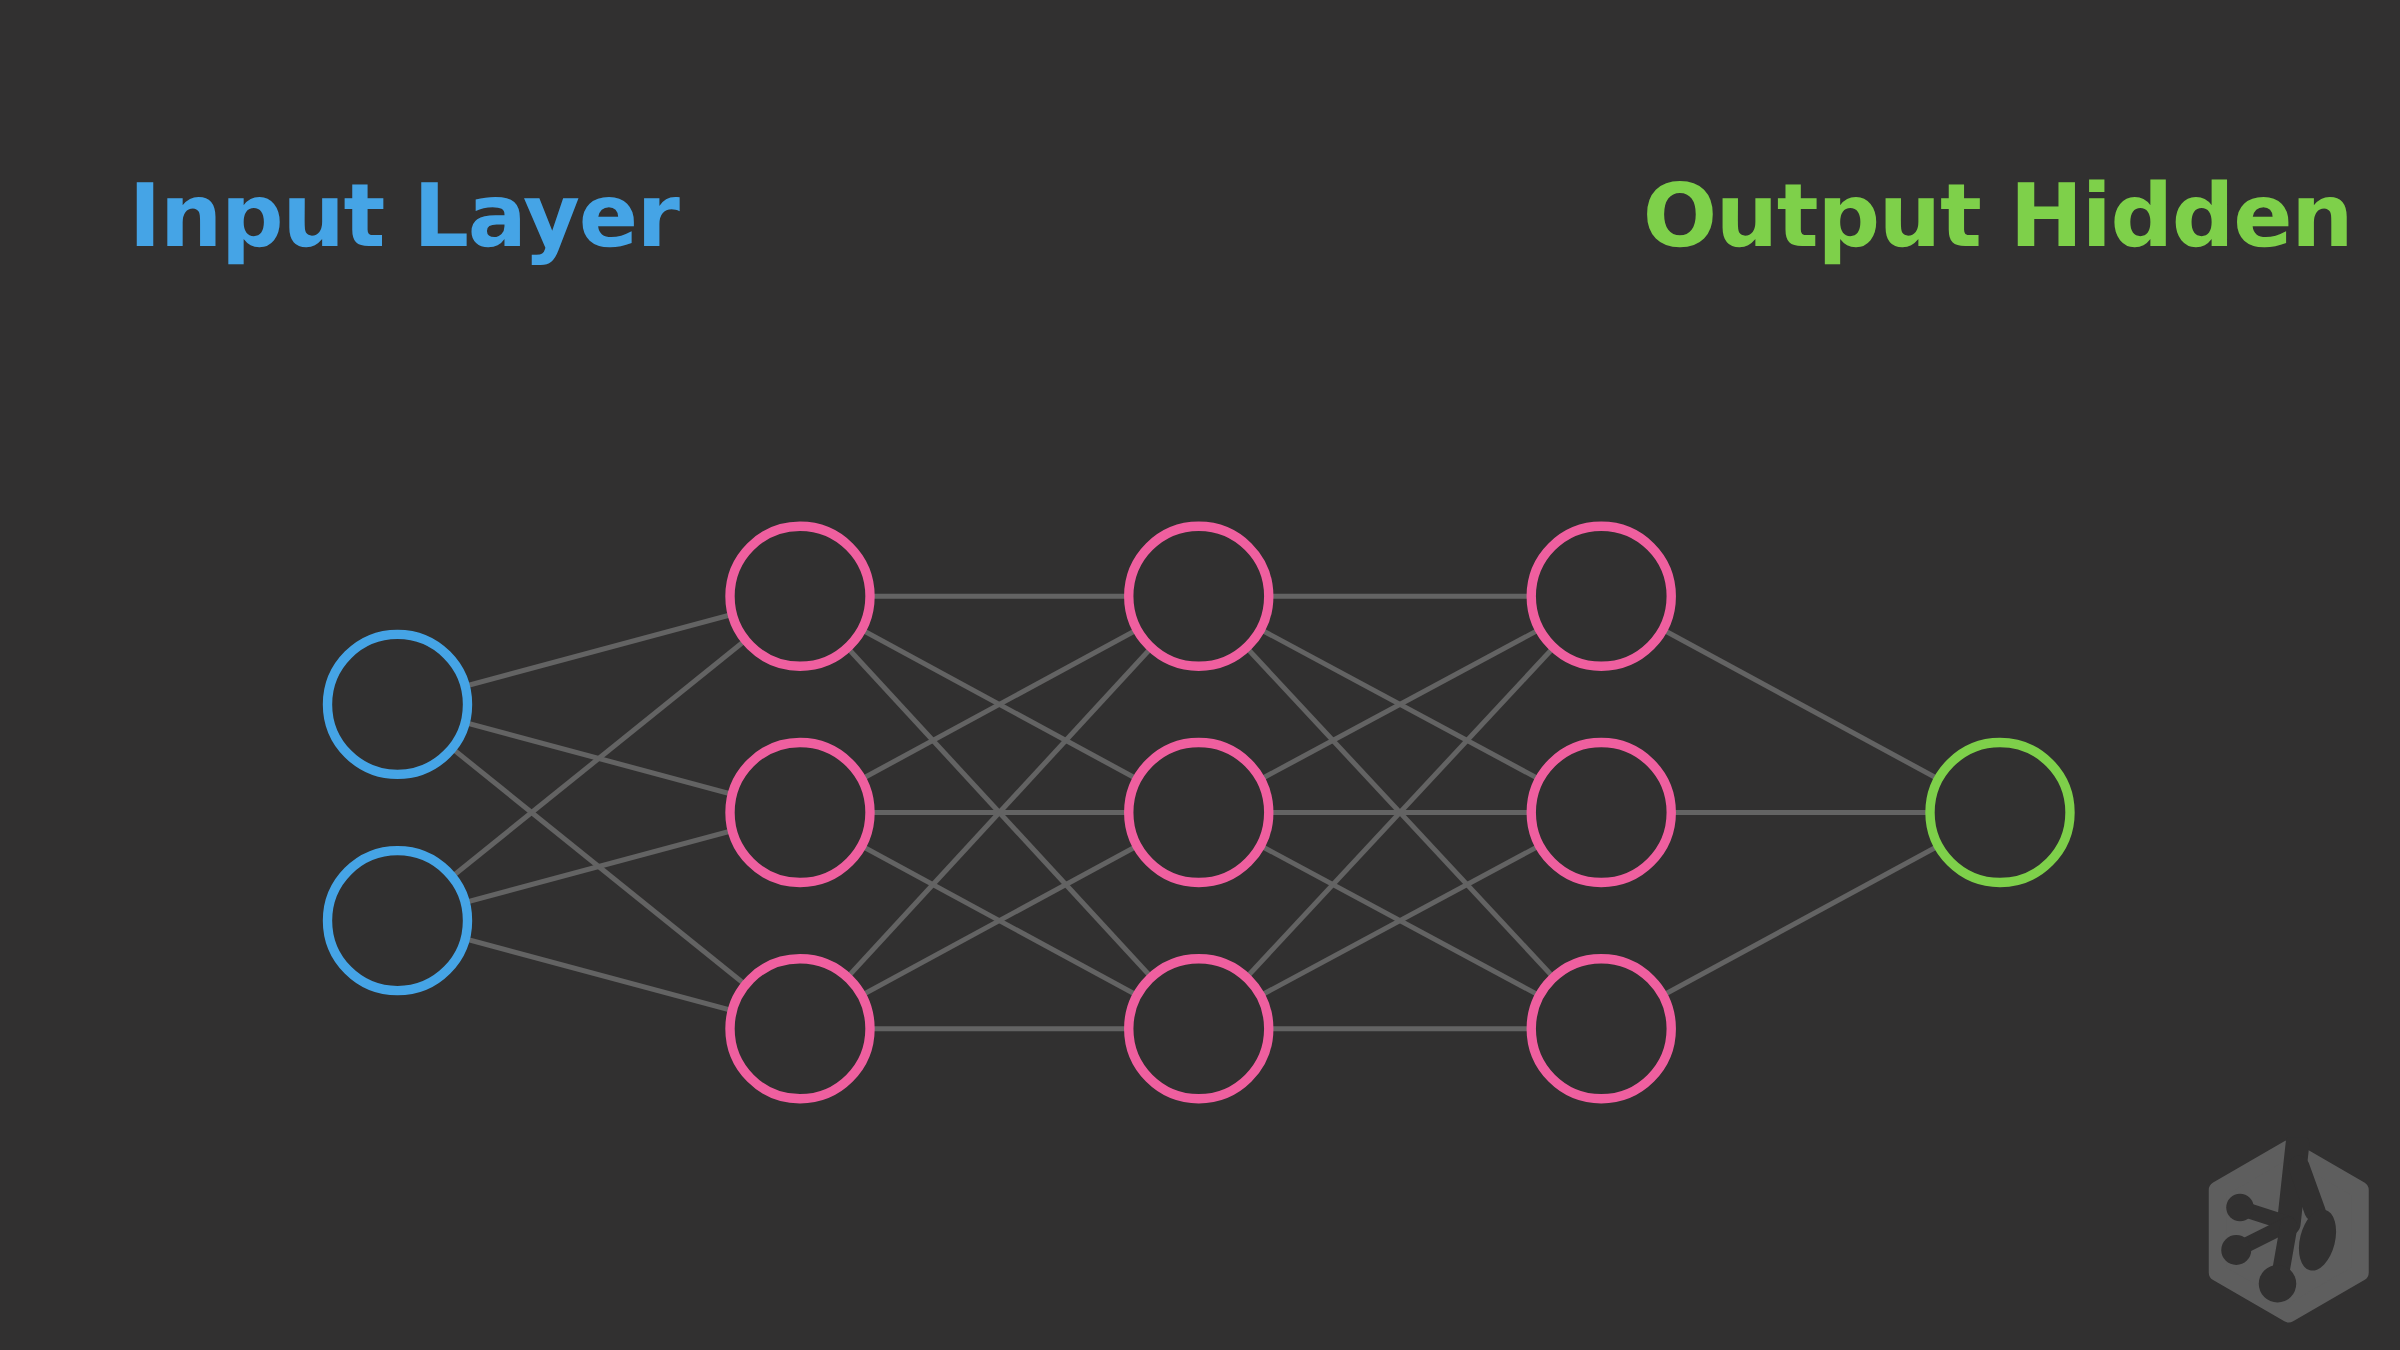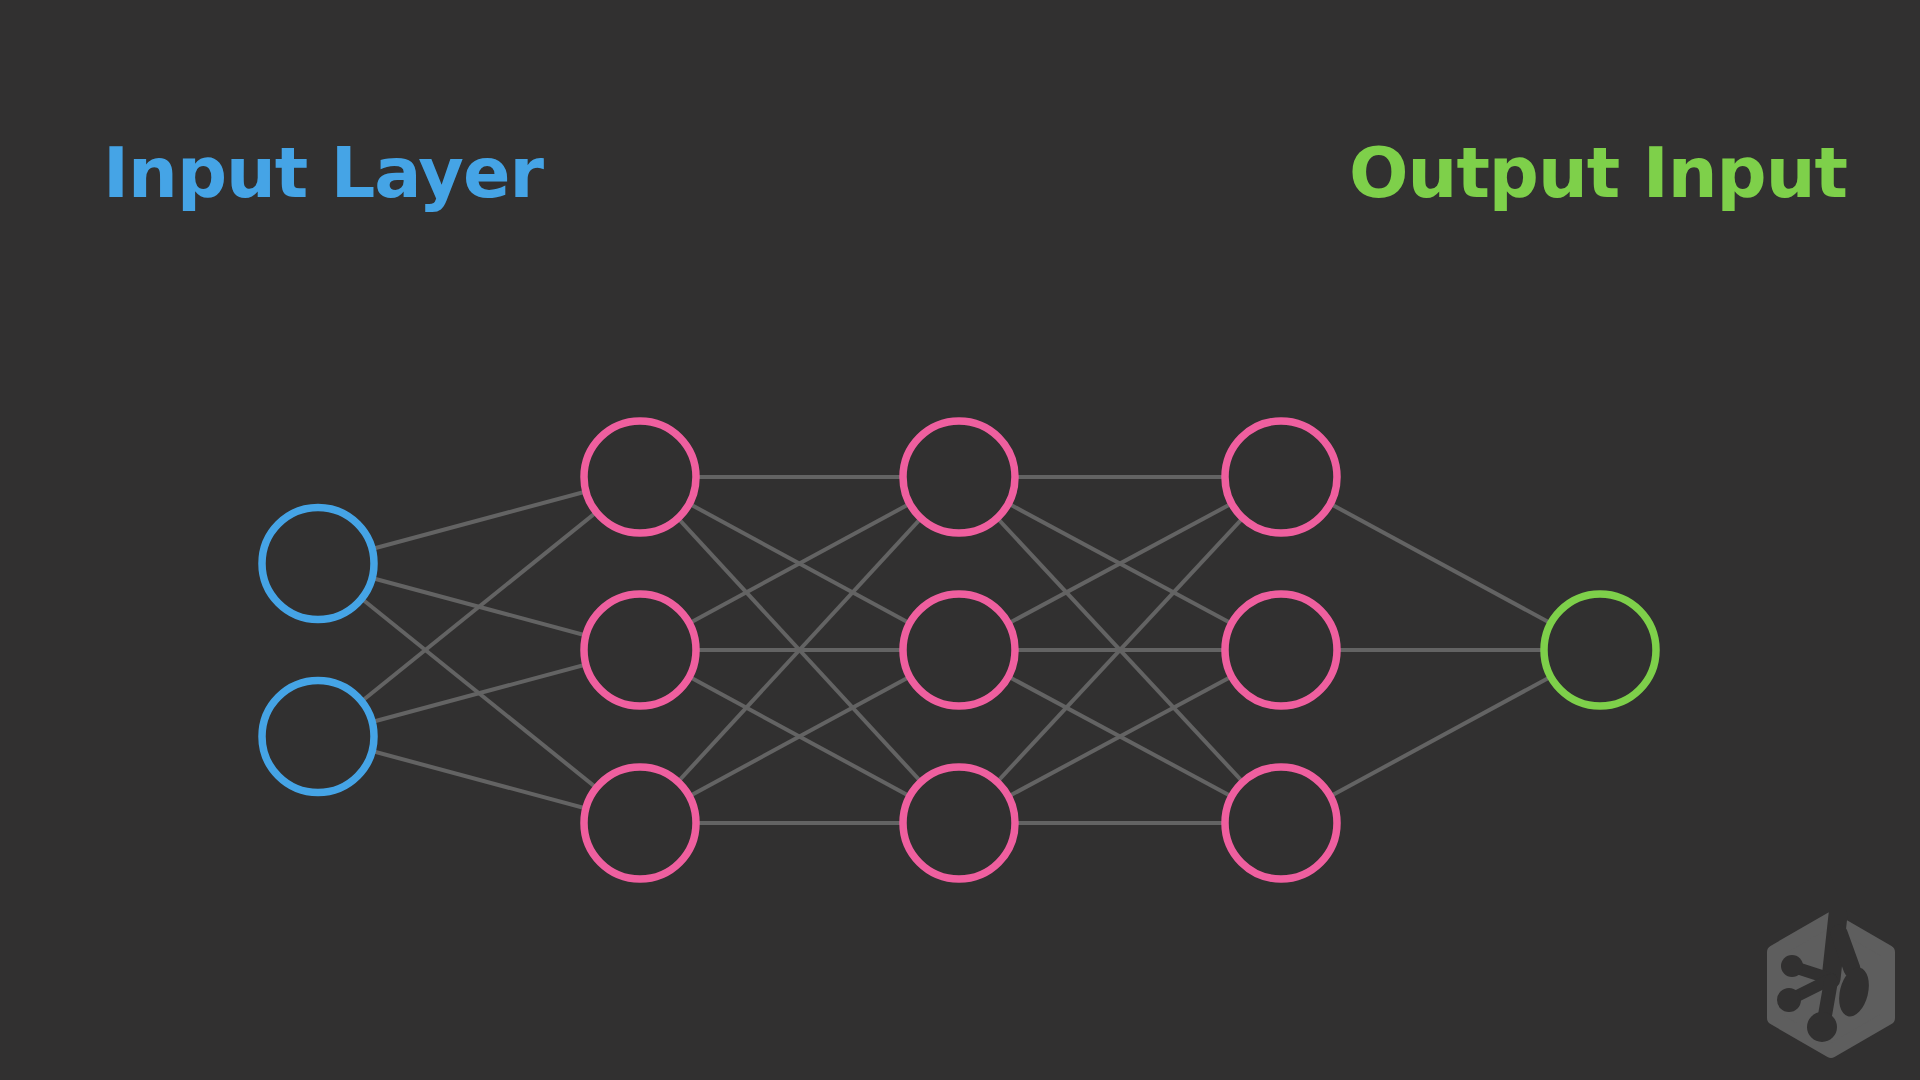--- a/index.html
+++ b/index.html
@@ -75,7 +75,7 @@
   </svg>
 
   <div class="layer-heading" style="color: rgb(69, 164, 230); left: 323px;">Input Layer</div>
-  <div class="layer-heading" style="color: rgb(126, 208, 74); left: 1598px;">Output Input</div>
+  <div class="layer-heading" style="color: rgb(126, 208, 74); left: 1598px;">Output Hidden</div>
 
   <svg id="logo" width="150" height="150" viewBox="-75 -75 150 150" style="left: 1754px; top: 910px;">
     <g id="logo-hex">

